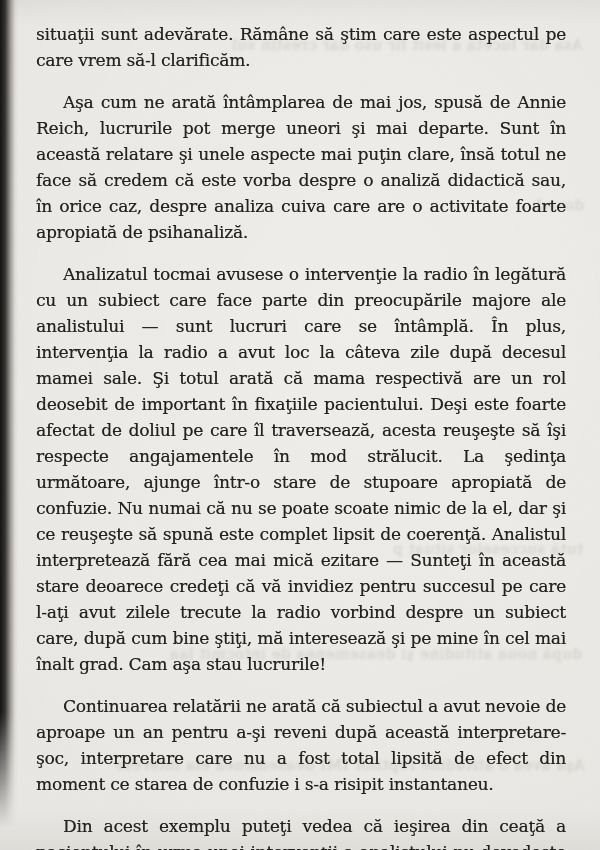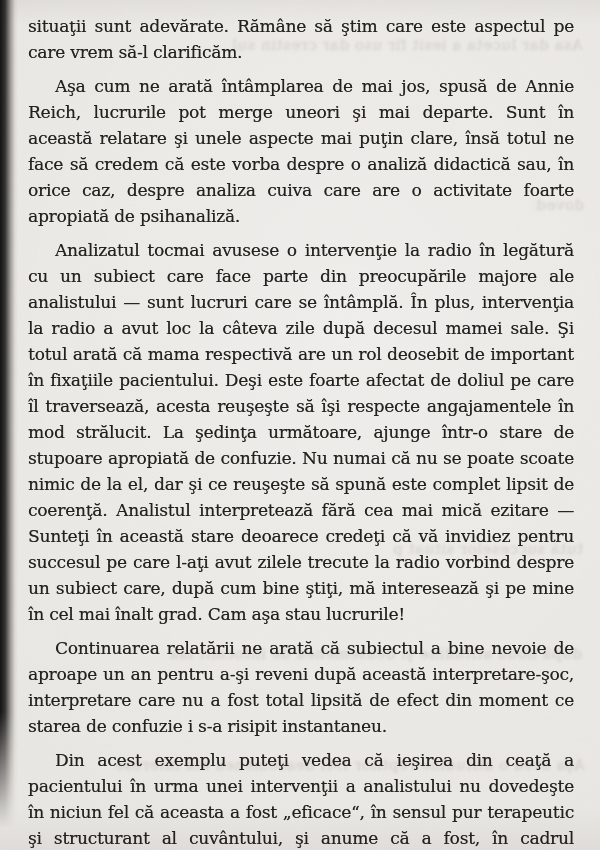--- a/index.html
+++ b/index.html
@@ -67,7 +67,7 @@
     text-shadow: 0.2px 0.2px 0.5px rgba(33,31,28,0.62);
   }
   .para {
-    margin: 8px;
+    margin: 16px;
     text-indent: 0;
     hyphens: none;
   }

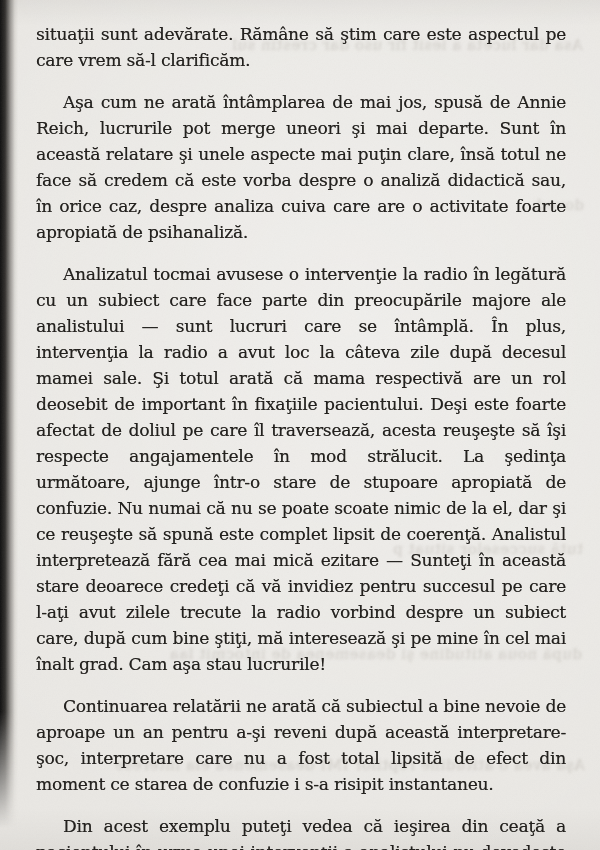--- a/index.html
+++ b/index.html
@@ -97,7 +97,7 @@
       <p class="para"><span class="seg">situaţii sunt adevărate. Rămâne să ştim care este aspectul pe care vrem să-l clarificăm.</span></p>
       <p class="para indent"><span class="seg">Aşa cum ne arată întâmplarea de mai jos, spusă de Annie Reich, lucrurile pot merge uneori şi mai departe. Sunt în această relatare şi unele aspecte mai puţin clare, însă totul ne face să credem că este vorba despre o analiză didactică sau, în orice caz, despre analiza cuiva care are o activitate foarte apropiată de psihanaliză.</span></p>
       <p class="para indent"><span class="seg">Analizatul tocmai avusese o intervenţie la radio în legătură cu un subiect care face parte din preocupările majore ale analistului — sunt lucruri care se întâmplă. În plus, intervenţia la radio a avut loc la câteva zile după decesul mamei sale. Şi totul arată că mama respectivă are un rol deosebit de important în fixaţiile pacientului. Deşi este foarte afectat de doliul pe care îl traversează, acesta reuşeşte să îşi respecte angajamentele în mod strălucit. La şedinţa următoare, ajunge într-o stare de stupoare apropiată de confuzie. Nu numai că nu se poate scoate nimic de la el, dar şi ce reuşeşte să spună este complet lipsit de coerenţă. Analistul interpretează fără cea mai mică ezitare — </span><span class="seg italic">Sunteţi în această stare deoarece credeţi că vă invidiez pentru succesul pe care l-aţi avut zilele trecute la radio vorbind despre un subiect care, după cum bine ştiţi, mă interesează şi pe mine în cel mai înalt grad.</span><span class="seg"> Cam aşa stau lucrurile!</span></p>
-      <p class="para indent"><span class="seg">Continuarea relatării ne arată că subiectul a bine nevoie de aproape un an pentru a-şi reveni după această interpretare-şoc, interpretare care nu a fost total lipsită de efect din moment ce starea de confuzie i s-a risipit instantaneu.</span></p>
+      <p class="para indent"><span class="seg">Continuarea relatării ne arată că subiectul a avut nevoie de aproape un an pentru a-şi reveni după această interpretare-şoc, interpretare care nu a fost total lipsită de efect din moment ce starea de confuzie i s-a risipit instantaneu.</span></p>
       <p class="para indent"><span class="seg">Din acest exemplu puteţi vedea că ieşirea din ceaţă a pacientului în urma unei intervenţii a analistului nu dovedeşte în niciun fel că aceasta a fost „eficace“, în sensul pur terapeutic şi structurant al cuvântului, şi anume că a fost, în cadrul analizei, adevărată. Dimpotrivă.</span></p>
     </div>
 

